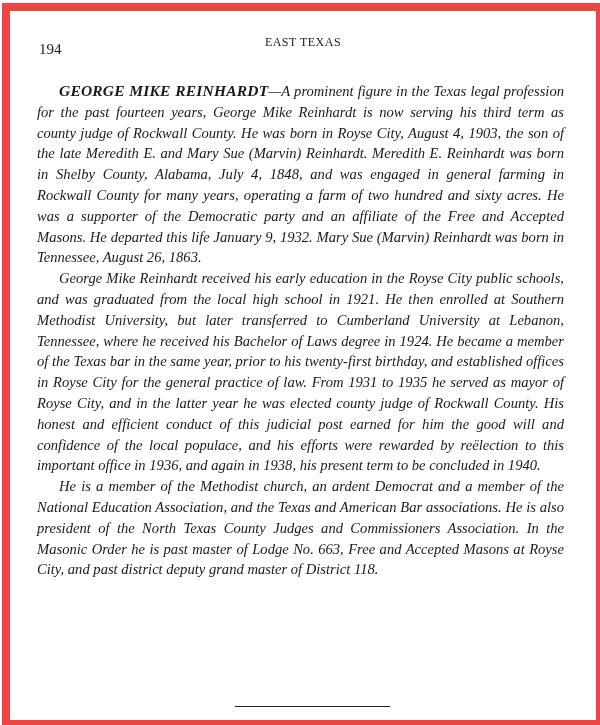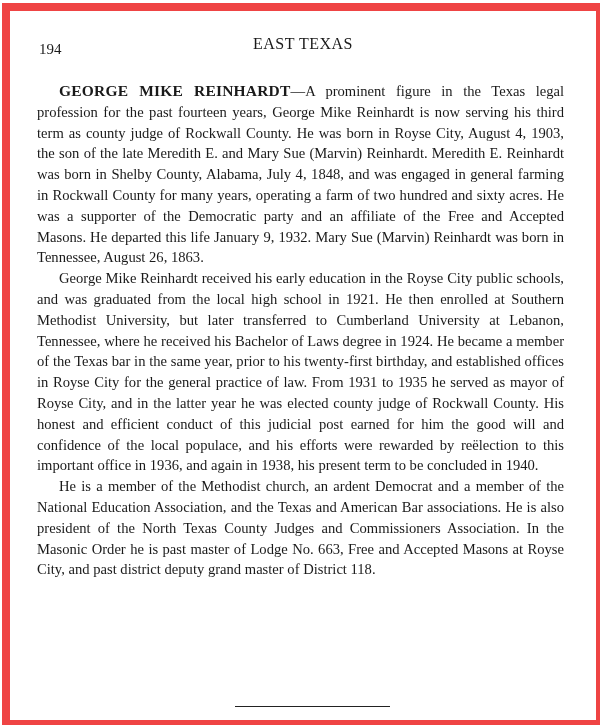--- a/index.html
+++ b/index.html
@@ -10,7 +10,7 @@
     font-family: "Liberation Serif", "DejaVu Serif", serif; color: #1a1a1a;
   }
   .page-number { position: absolute; left: 29px; top: 30px; font-size: 15px; }
-  .running-head { position: absolute; left: 0; right: 0; top: 24px; text-align: center; font-size: 16px; letter-spacing: 0.5px; }
+  .running-head { position: absolute; left: 0; right: 0; top: 24px; text-align: center; font-size: 12px; letter-spacing: 0.5px; }
   .body { position: absolute; left: 27px; top: 70px; width: 527px; font-size: 14.6px; line-height: 20.8px; }
   .para { margin: 0; text-align: justify; text-indent: 22px; }
   .para.first { text-indent: 22px; }

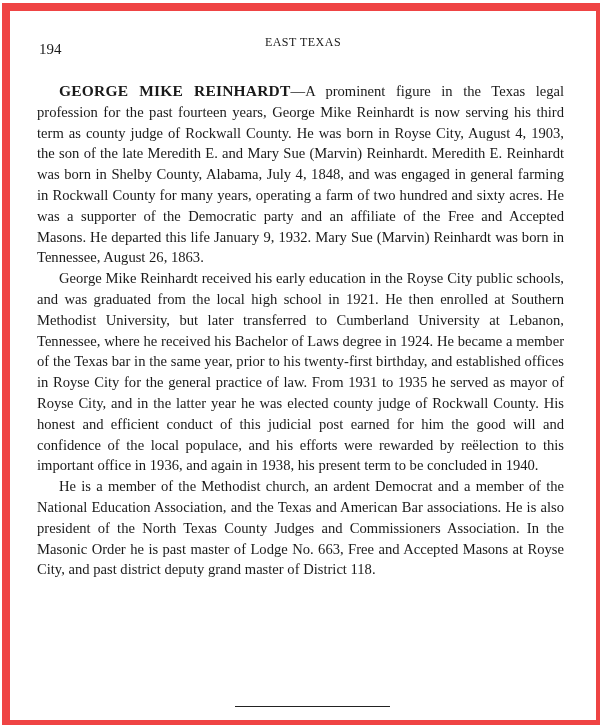--- a/index.html
+++ b/index.html
@@ -12,7 +12,7 @@
   .page-number { position: absolute; left: 29px; top: 30px; font-size: 15px; }
   .running-head { position: absolute; left: 0; right: 0; top: 24px; text-align: center; font-size: 12px; letter-spacing: 0.5px; }
   .body { position: absolute; left: 27px; top: 70px; width: 527px; font-size: 14.6px; line-height: 20.8px; }
-  .para { margin: 0; text-align: justify; text-indent: 22px; }
+  .para { margin: 0; text-align: justify; text-indent: 22px; font-style: italic; }
   .para.first { text-indent: 22px; }
   .name { font-weight: bold; font-size: 15.5px; letter-spacing: 0.2px; }
   .rule { position: absolute; left: 225px; top: 695px; width: 155px; height: 0; border-top: 1px solid #222; }

